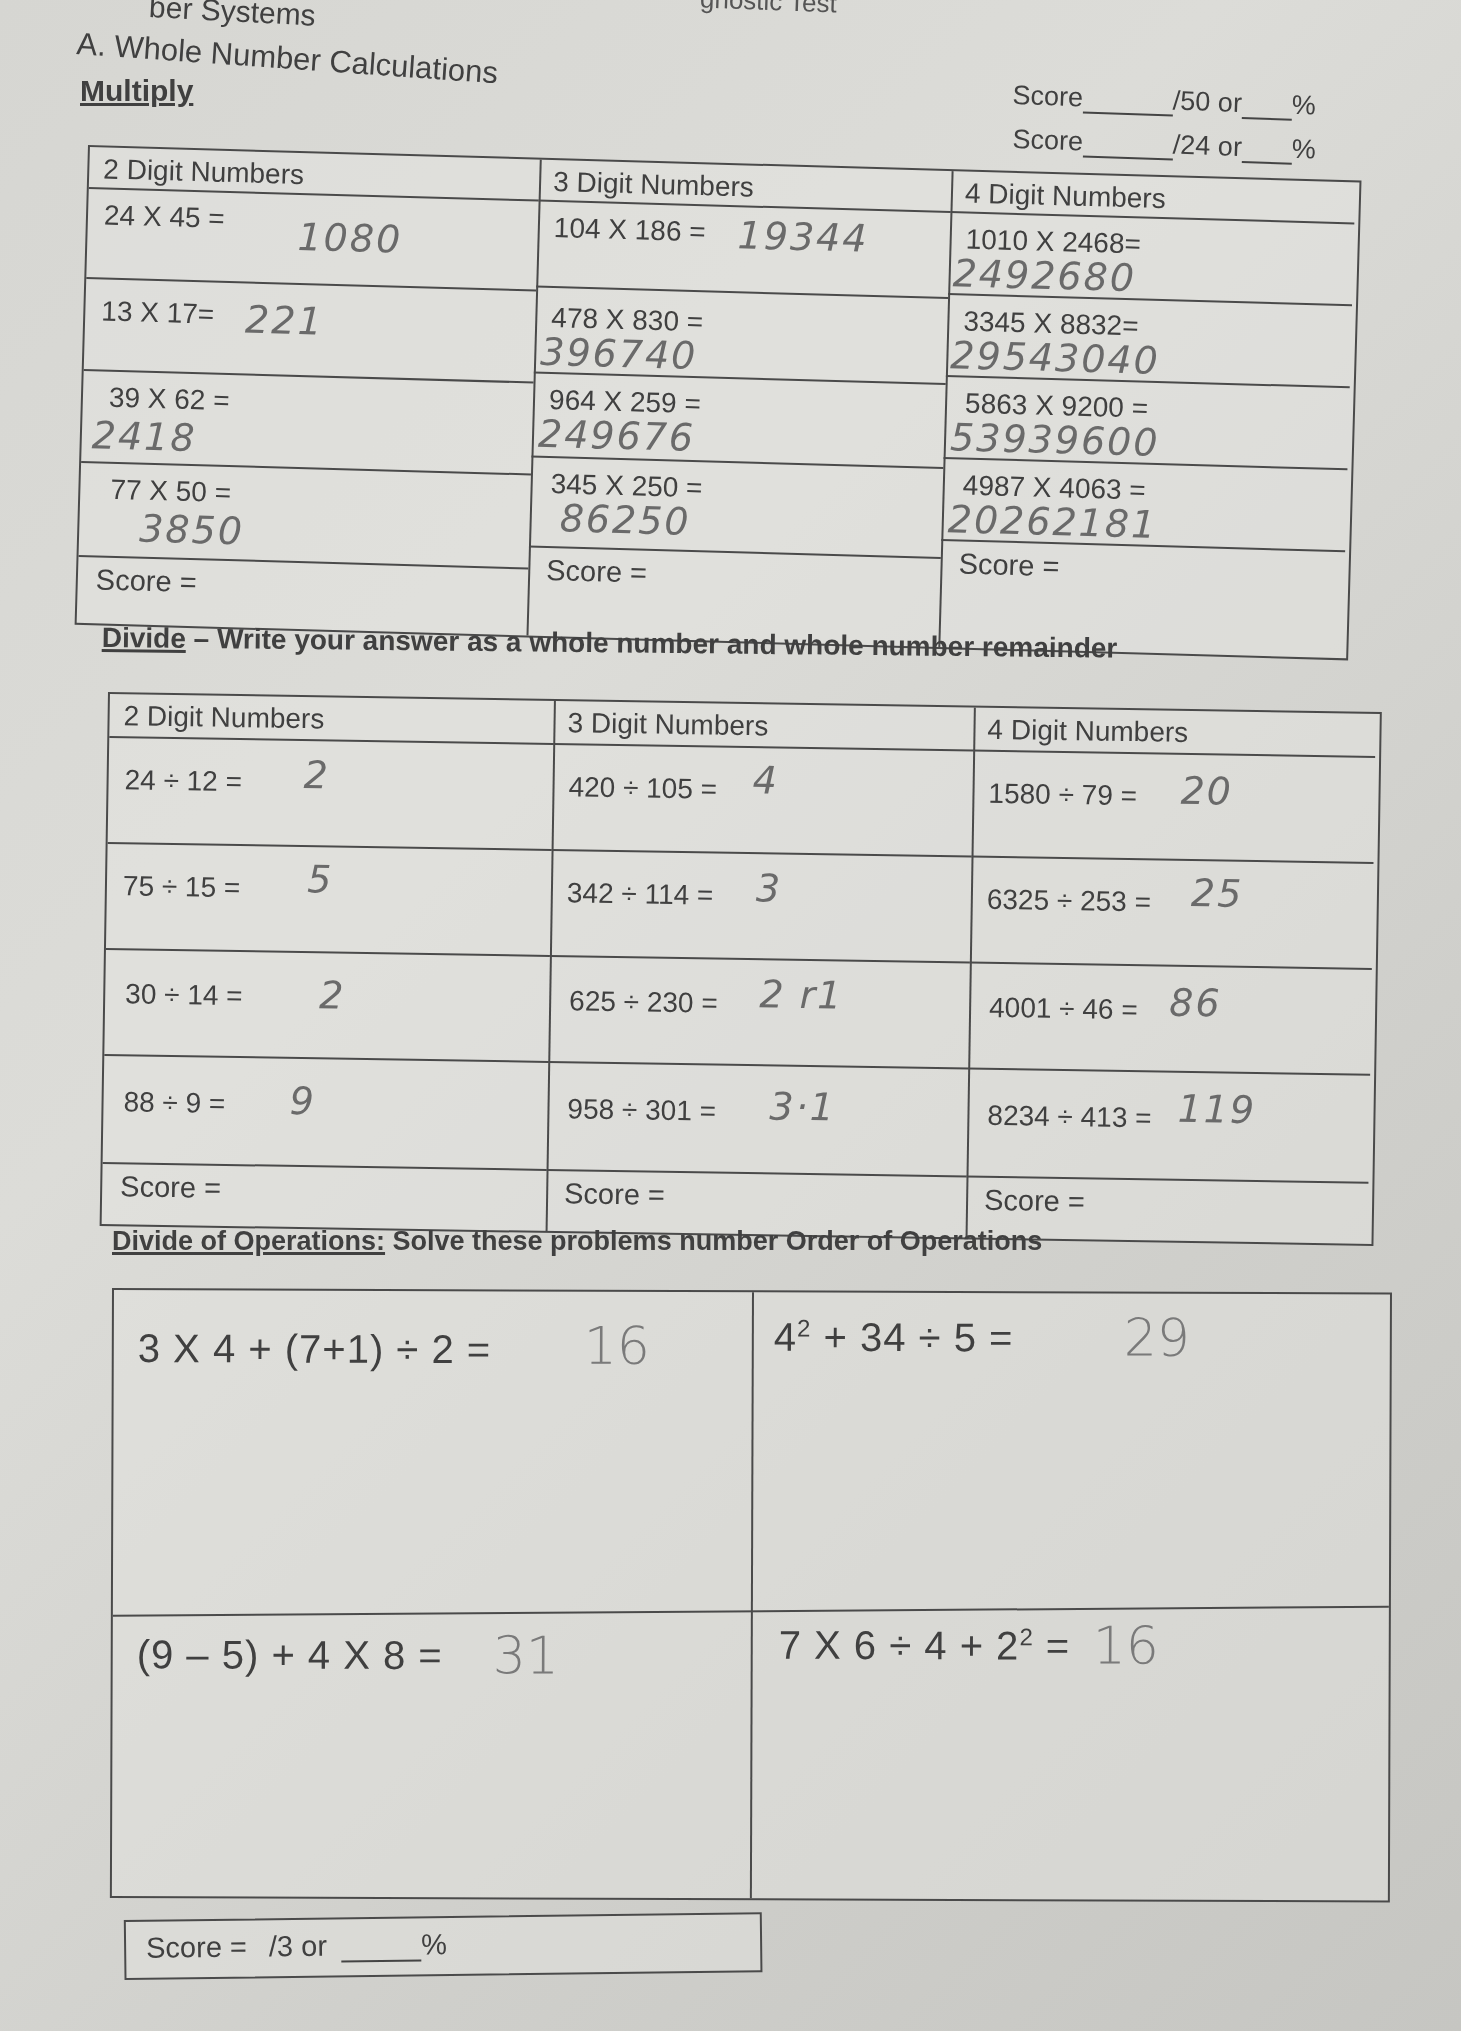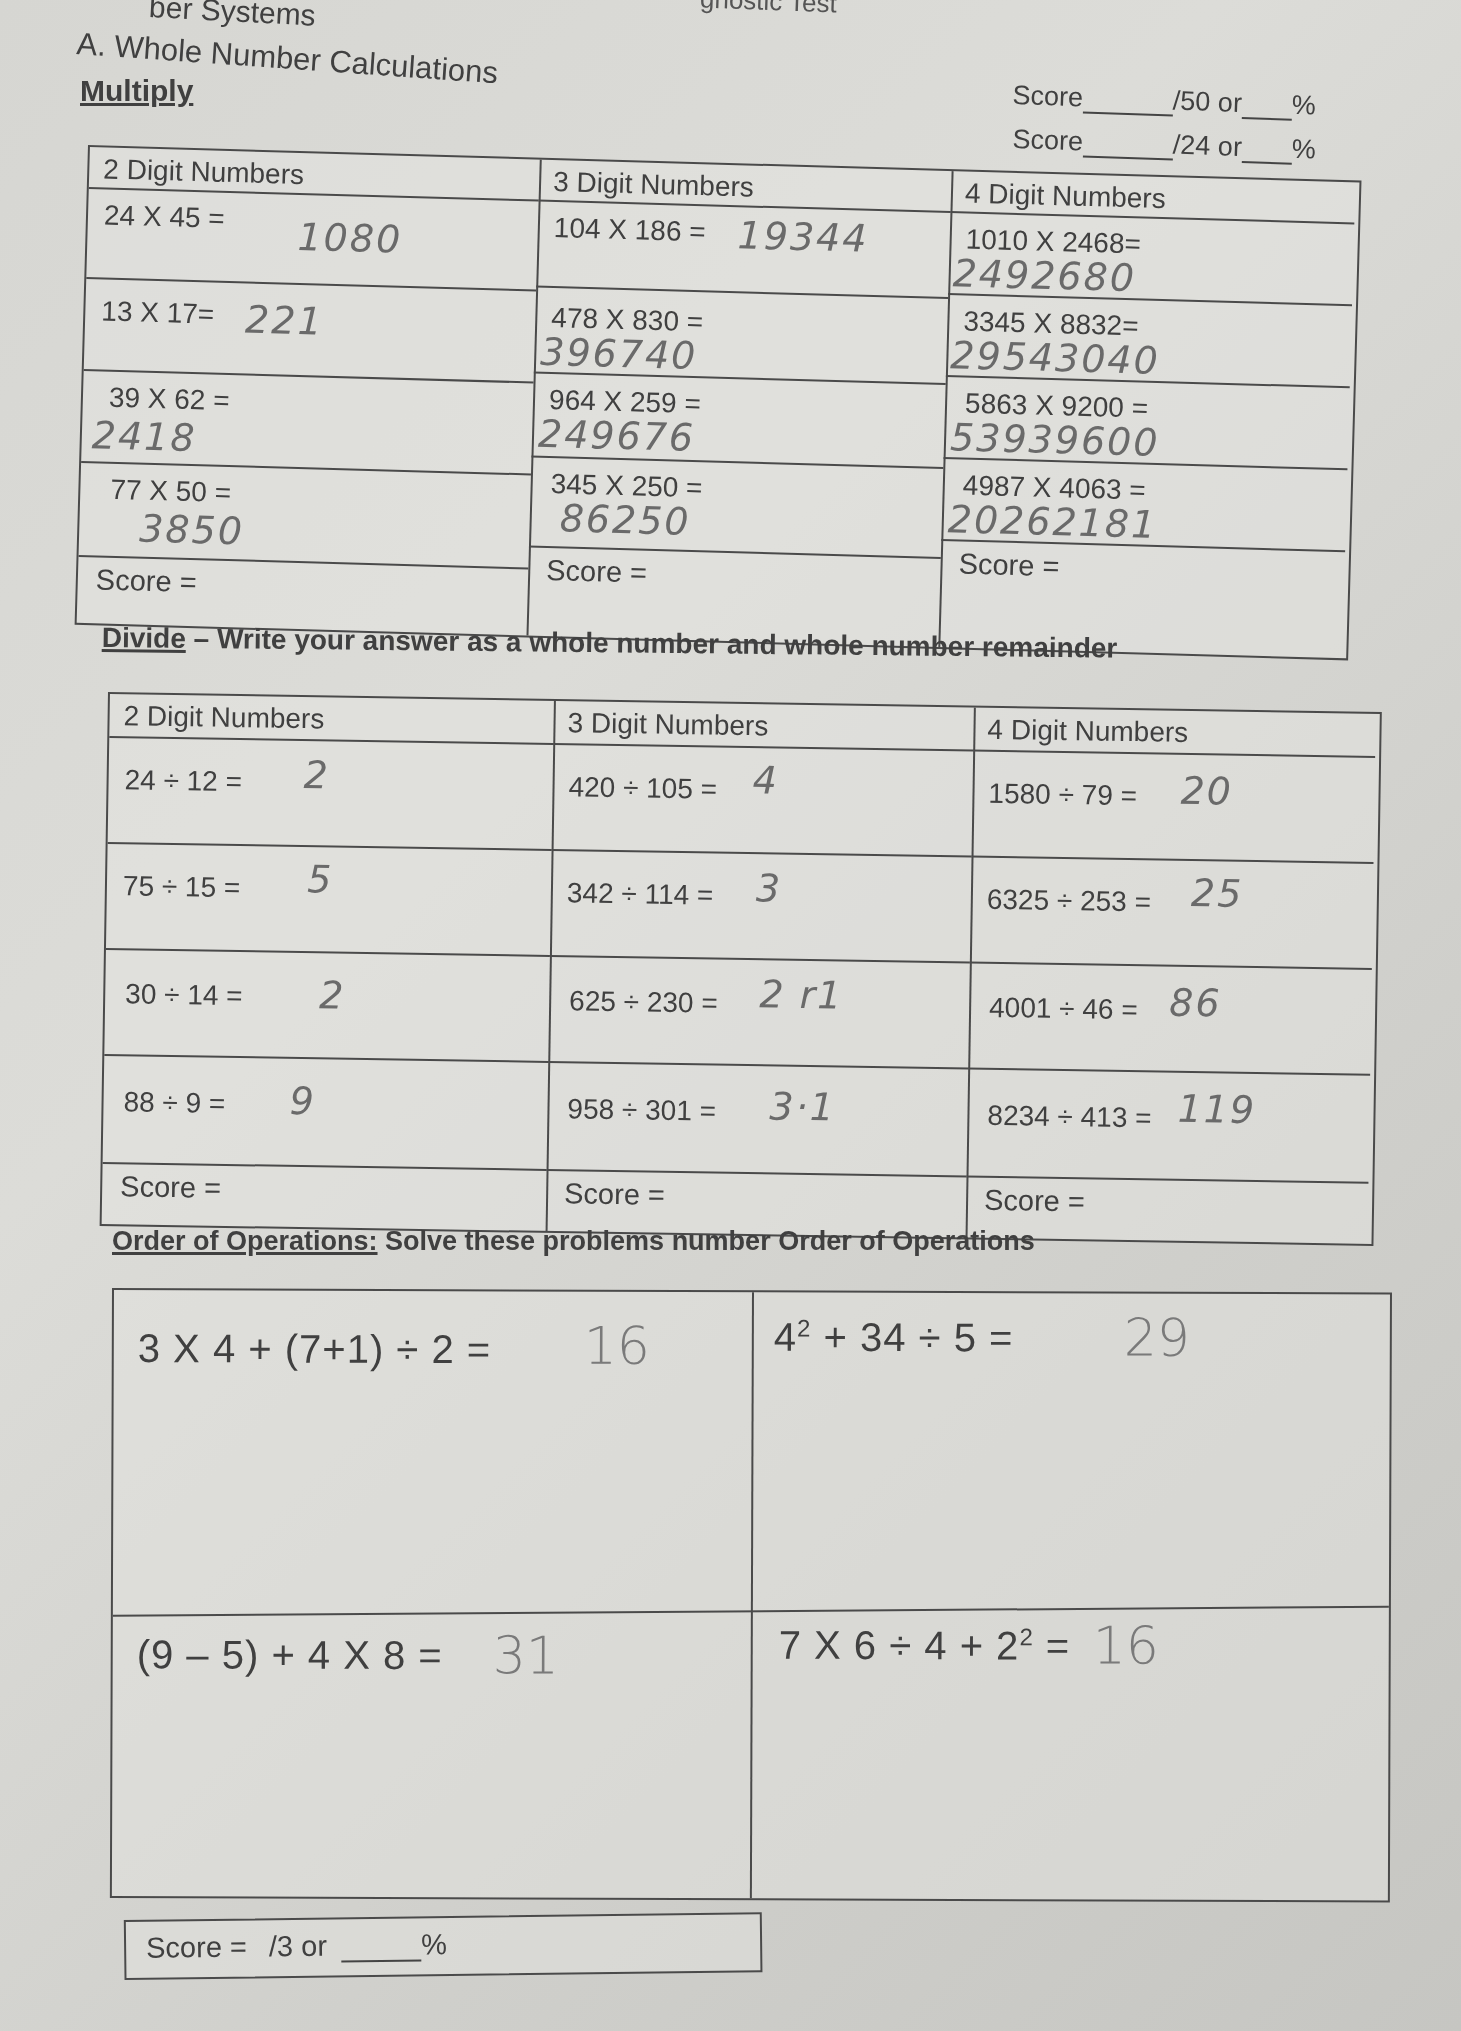--- a/index.html
+++ b/index.html
@@ -192,7 +192,7 @@
 </div>
 
 <div class="abs section-heading print" style="left:112px; top:1226px; font-size:27px;">
-  <span class="u">Order of Operations:</span><span>  Solve these problems number Order of Operations</span>
+  <span class="u">Divide of Operations:</span><span>  Solve these problems number Order of Operations</span>
 </div>
 
 <div class="tbl print" id="ooo-table" style="left:112px; top:1288px; width:1278px; height:618px; border:none; background:transparent;">

